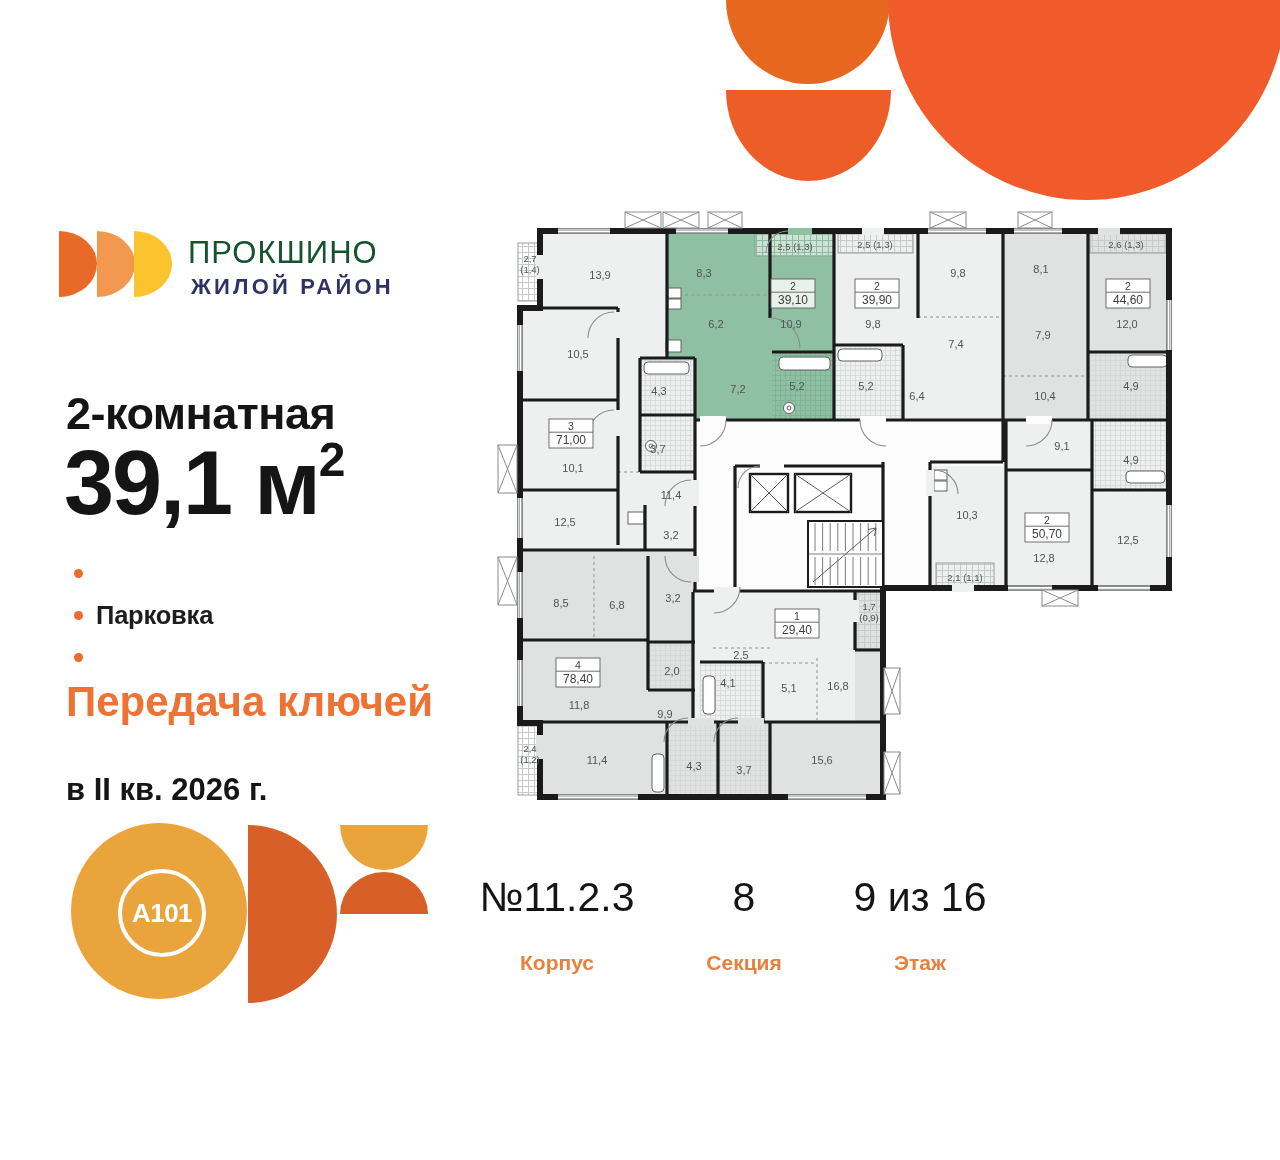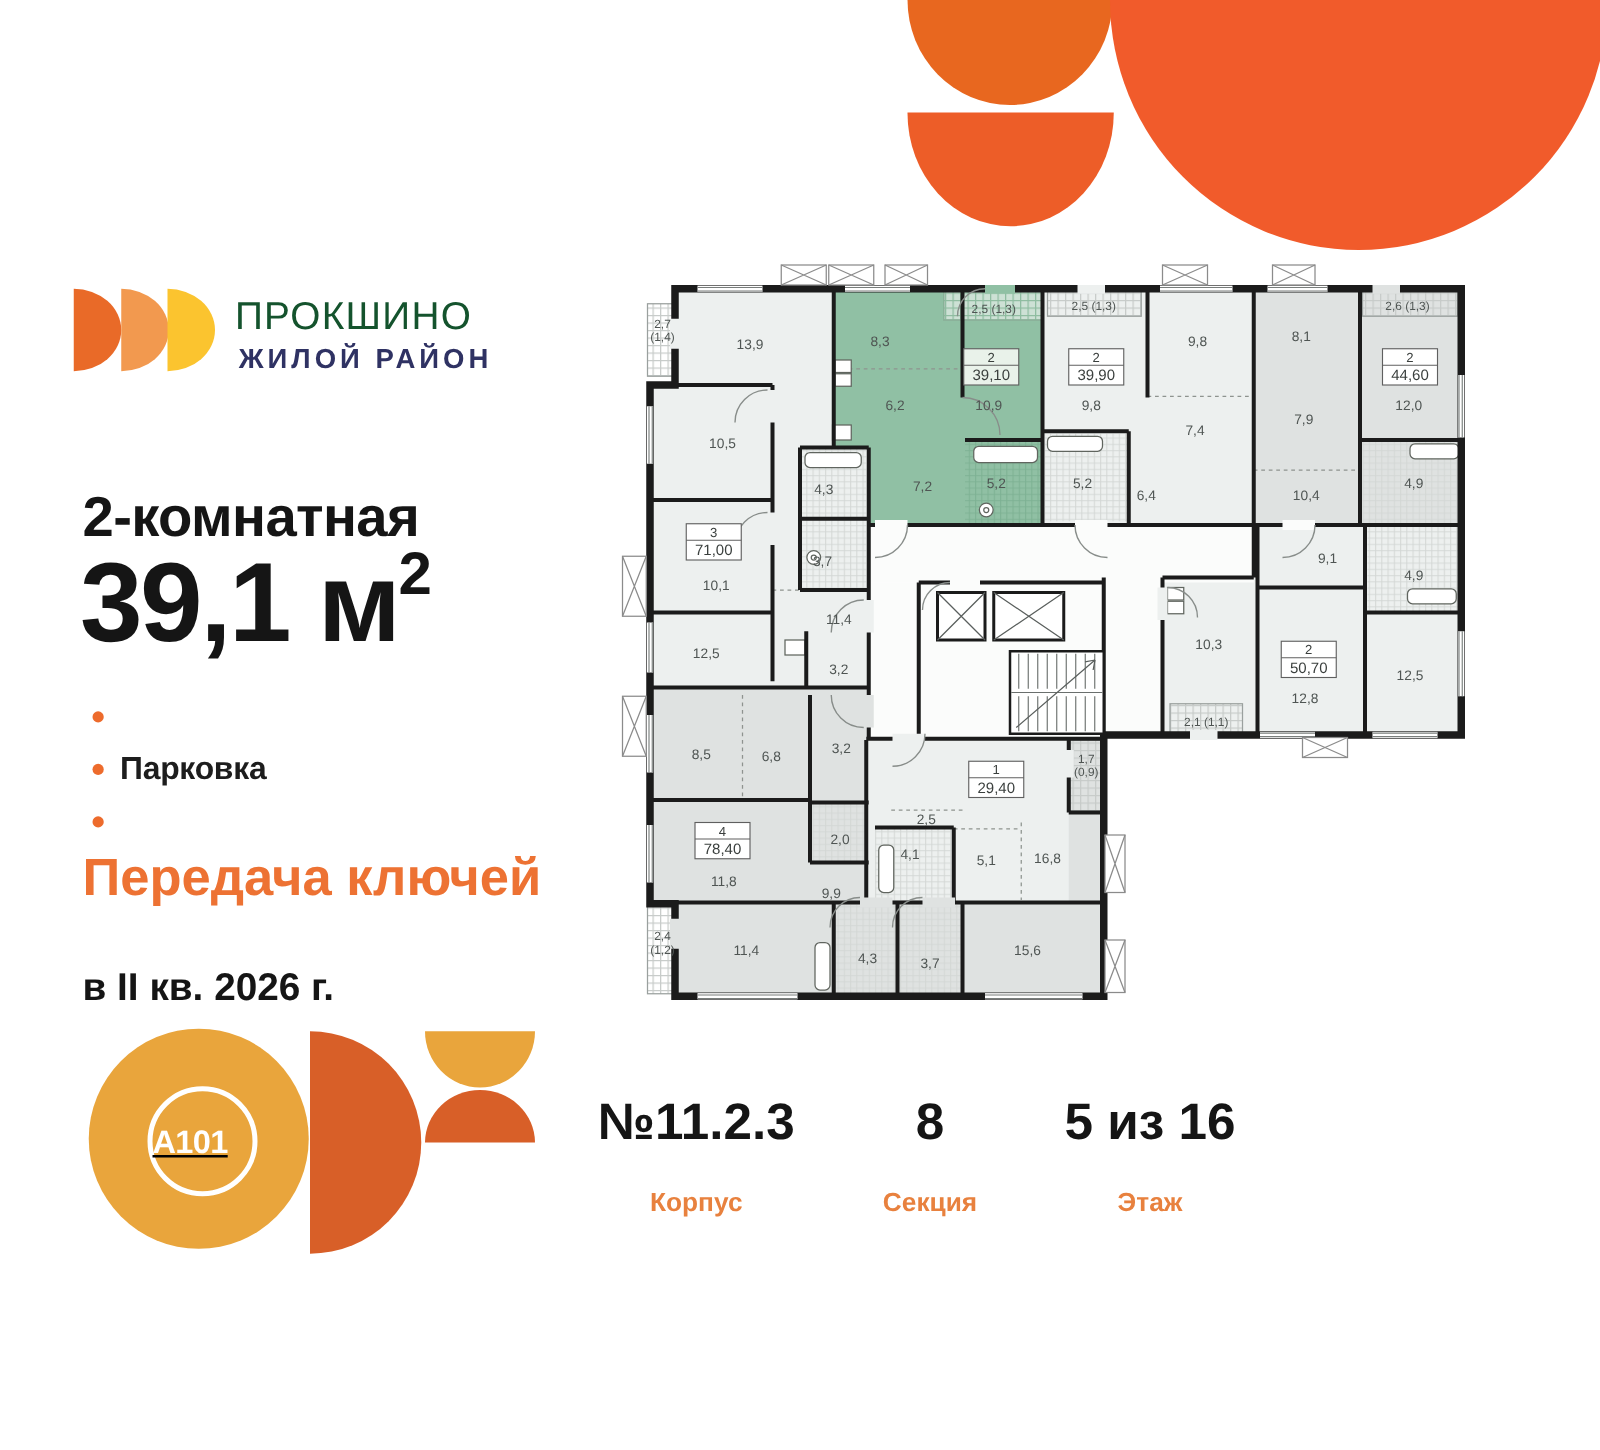--- a/index.html
+++ b/index.html
@@ -36,7 +36,7 @@
   
   #a101-circle{left:71px;top:823px;width:176px;height:176px;border-radius:50%;background:#E9A53C;}
   #a101-ring{left:118px;top:869px;width:88px;height:88px;border-radius:50%;border:4.5px solid #fff;
-             display:flex;align-items:center;justify-content:flex-start;box-sizing:border-box;text-decoration:underline;}
+             display:flex;align-items:center;justify-content:center;box-sizing:border-box;}
   #a101-text{font-size:26px;font-weight:800;color:#fff;letter-spacing:-0.5px;}
   #a101-half{left:248px;top:825px;width:89px;height:178px;background:#D85F28;
              border-top-right-radius:89px 89px;border-bottom-right-radius:89px 89px;}

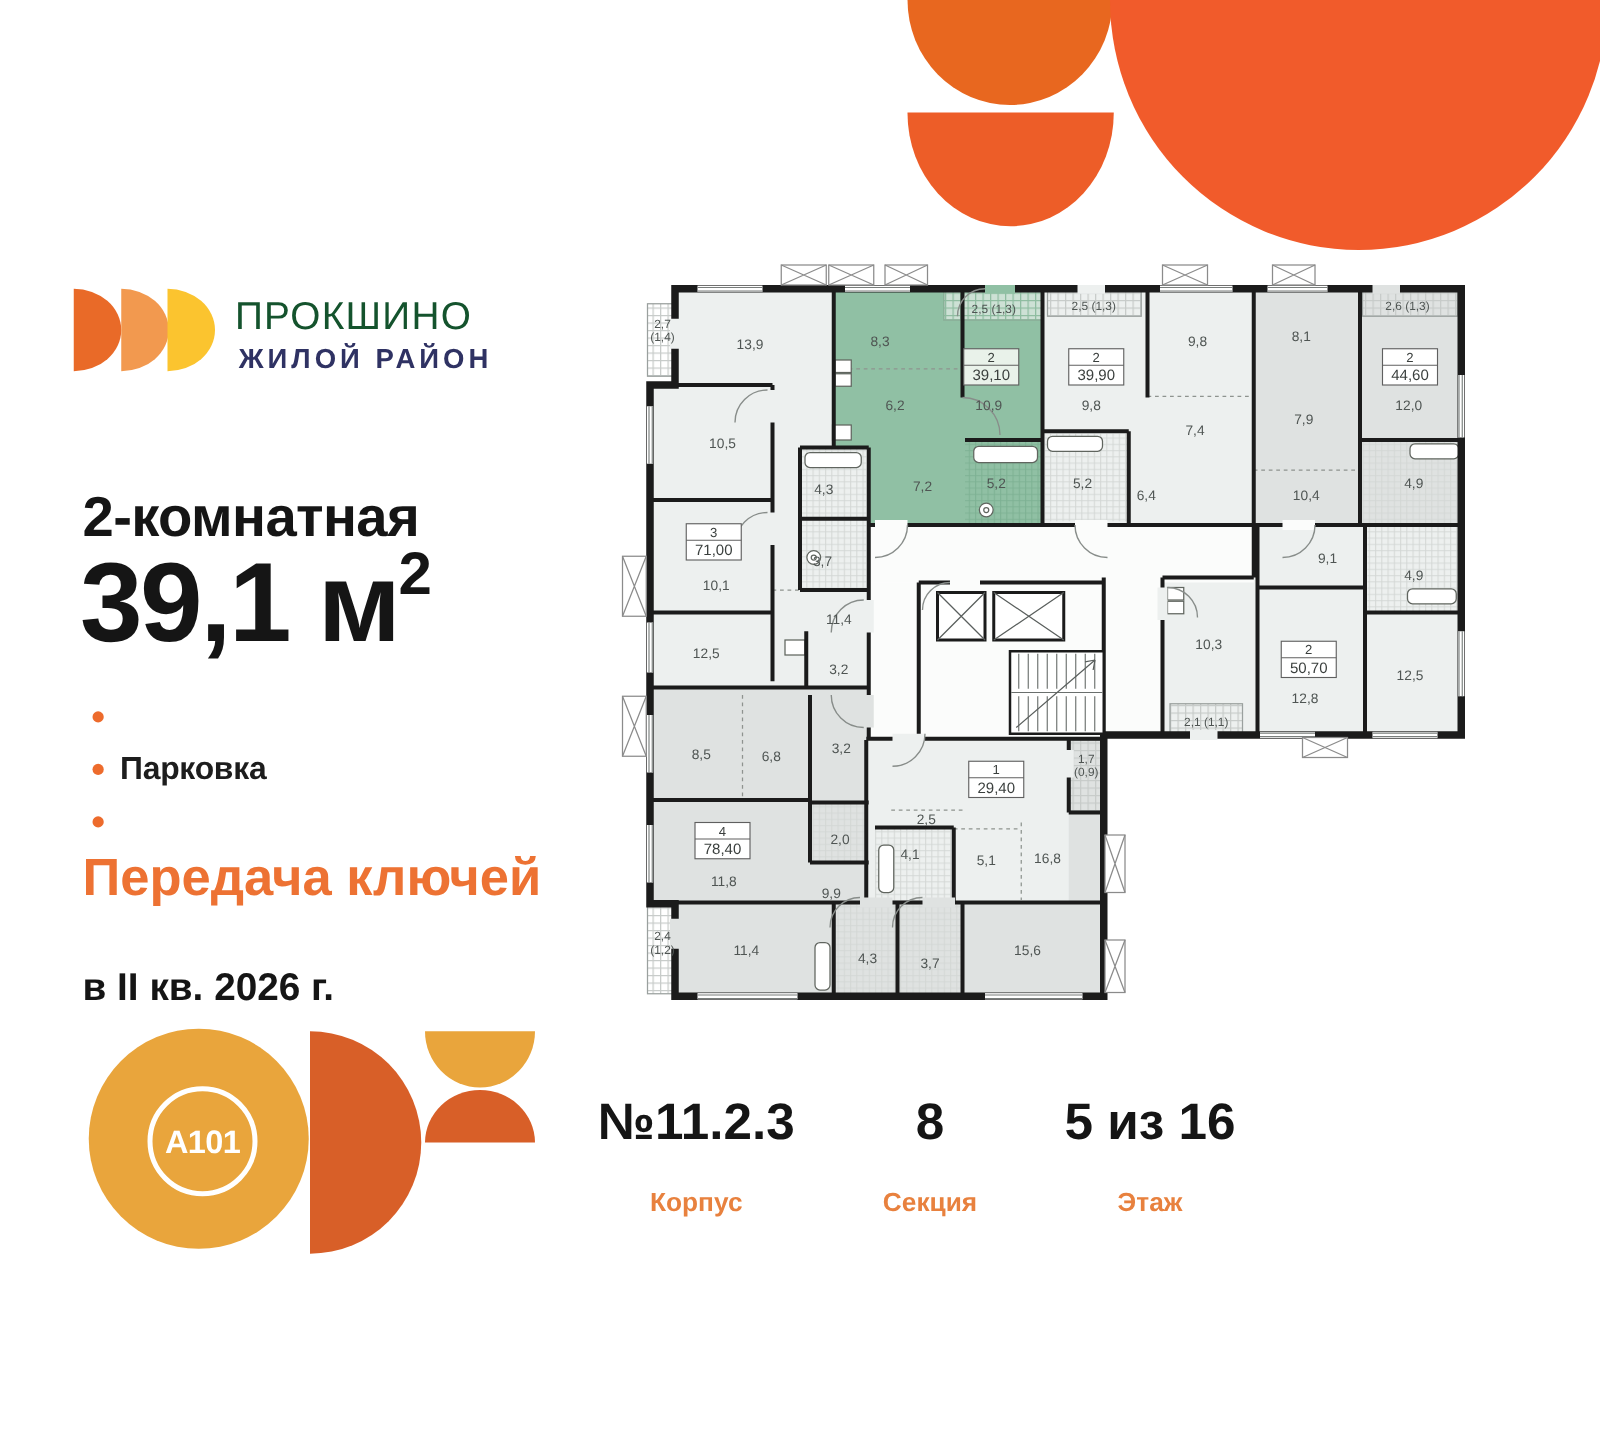--- a/index.html
+++ b/index.html
@@ -31,7 +31,7 @@
   #handover-2{left:66px;top:726px;font-size:31px;font-weight:800;color:#151515;margin-top:46px;}
   
   .stat{position:absolute;top:874px;transform:translateX(-50%);text-align:center;}
-  .stat-value{font-size:41px;font-weight:700;color:#151515;white-space:nowrap;}
+  .stat-value{font-size:41px;font-weight:400;color:#151515;white-space:nowrap;}
   .stat-label{margin-top:30px;font-size:21px;font-weight:700;color:#E8813E;}
   
   #a101-circle{left:71px;top:823px;width:176px;height:176px;border-radius:50%;background:#E9A53C;}

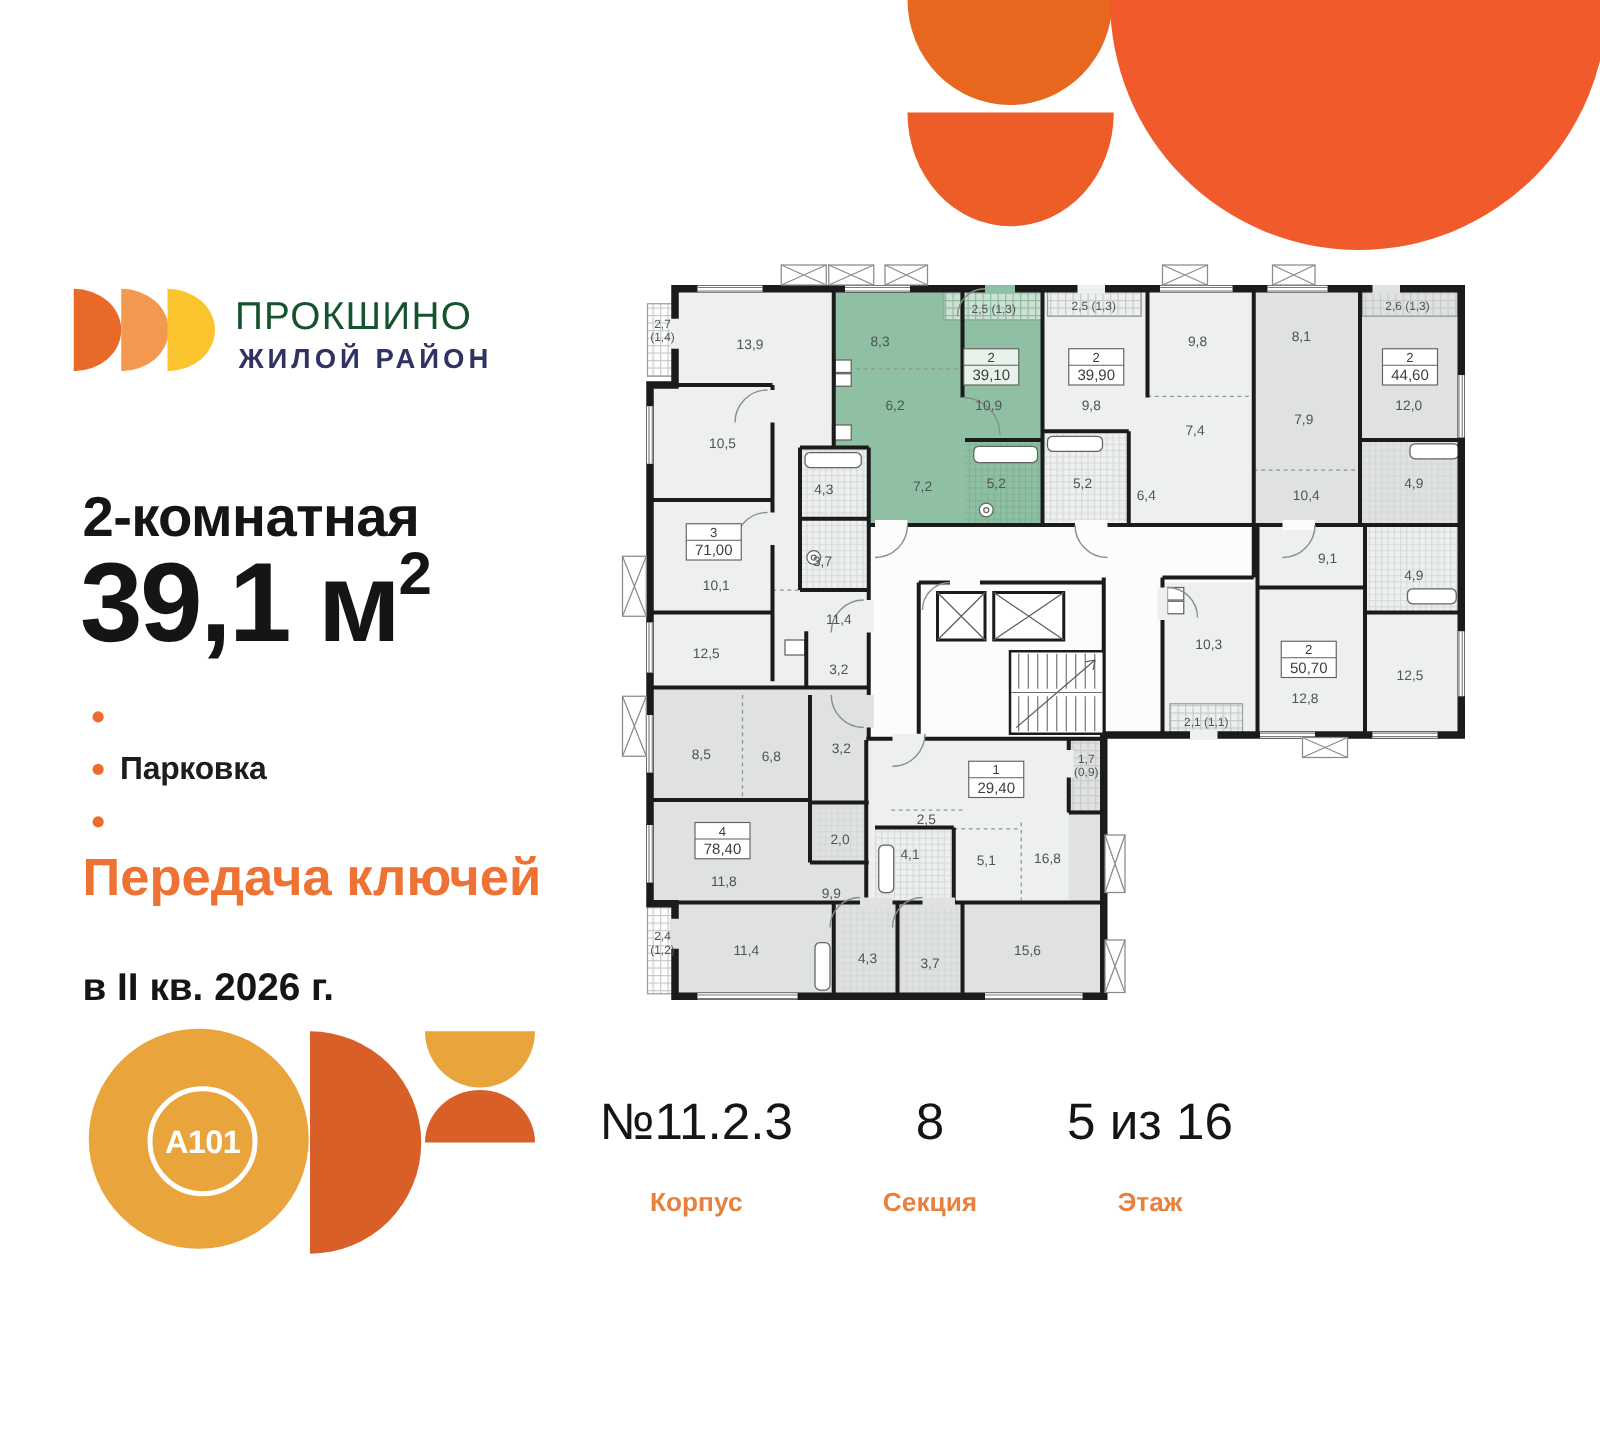--- a/index.html
+++ b/index.html
@@ -92,7 +92,7 @@
   <div class="stat-label">Секция</div>
 </div>
 <div class="stat" style="left:920px">
-  <div class="stat-value">5 из 16</div>
+  <div class="stat-value">9 из 16</div>
   <div class="stat-label">Этаж</div>
 </div>
 

